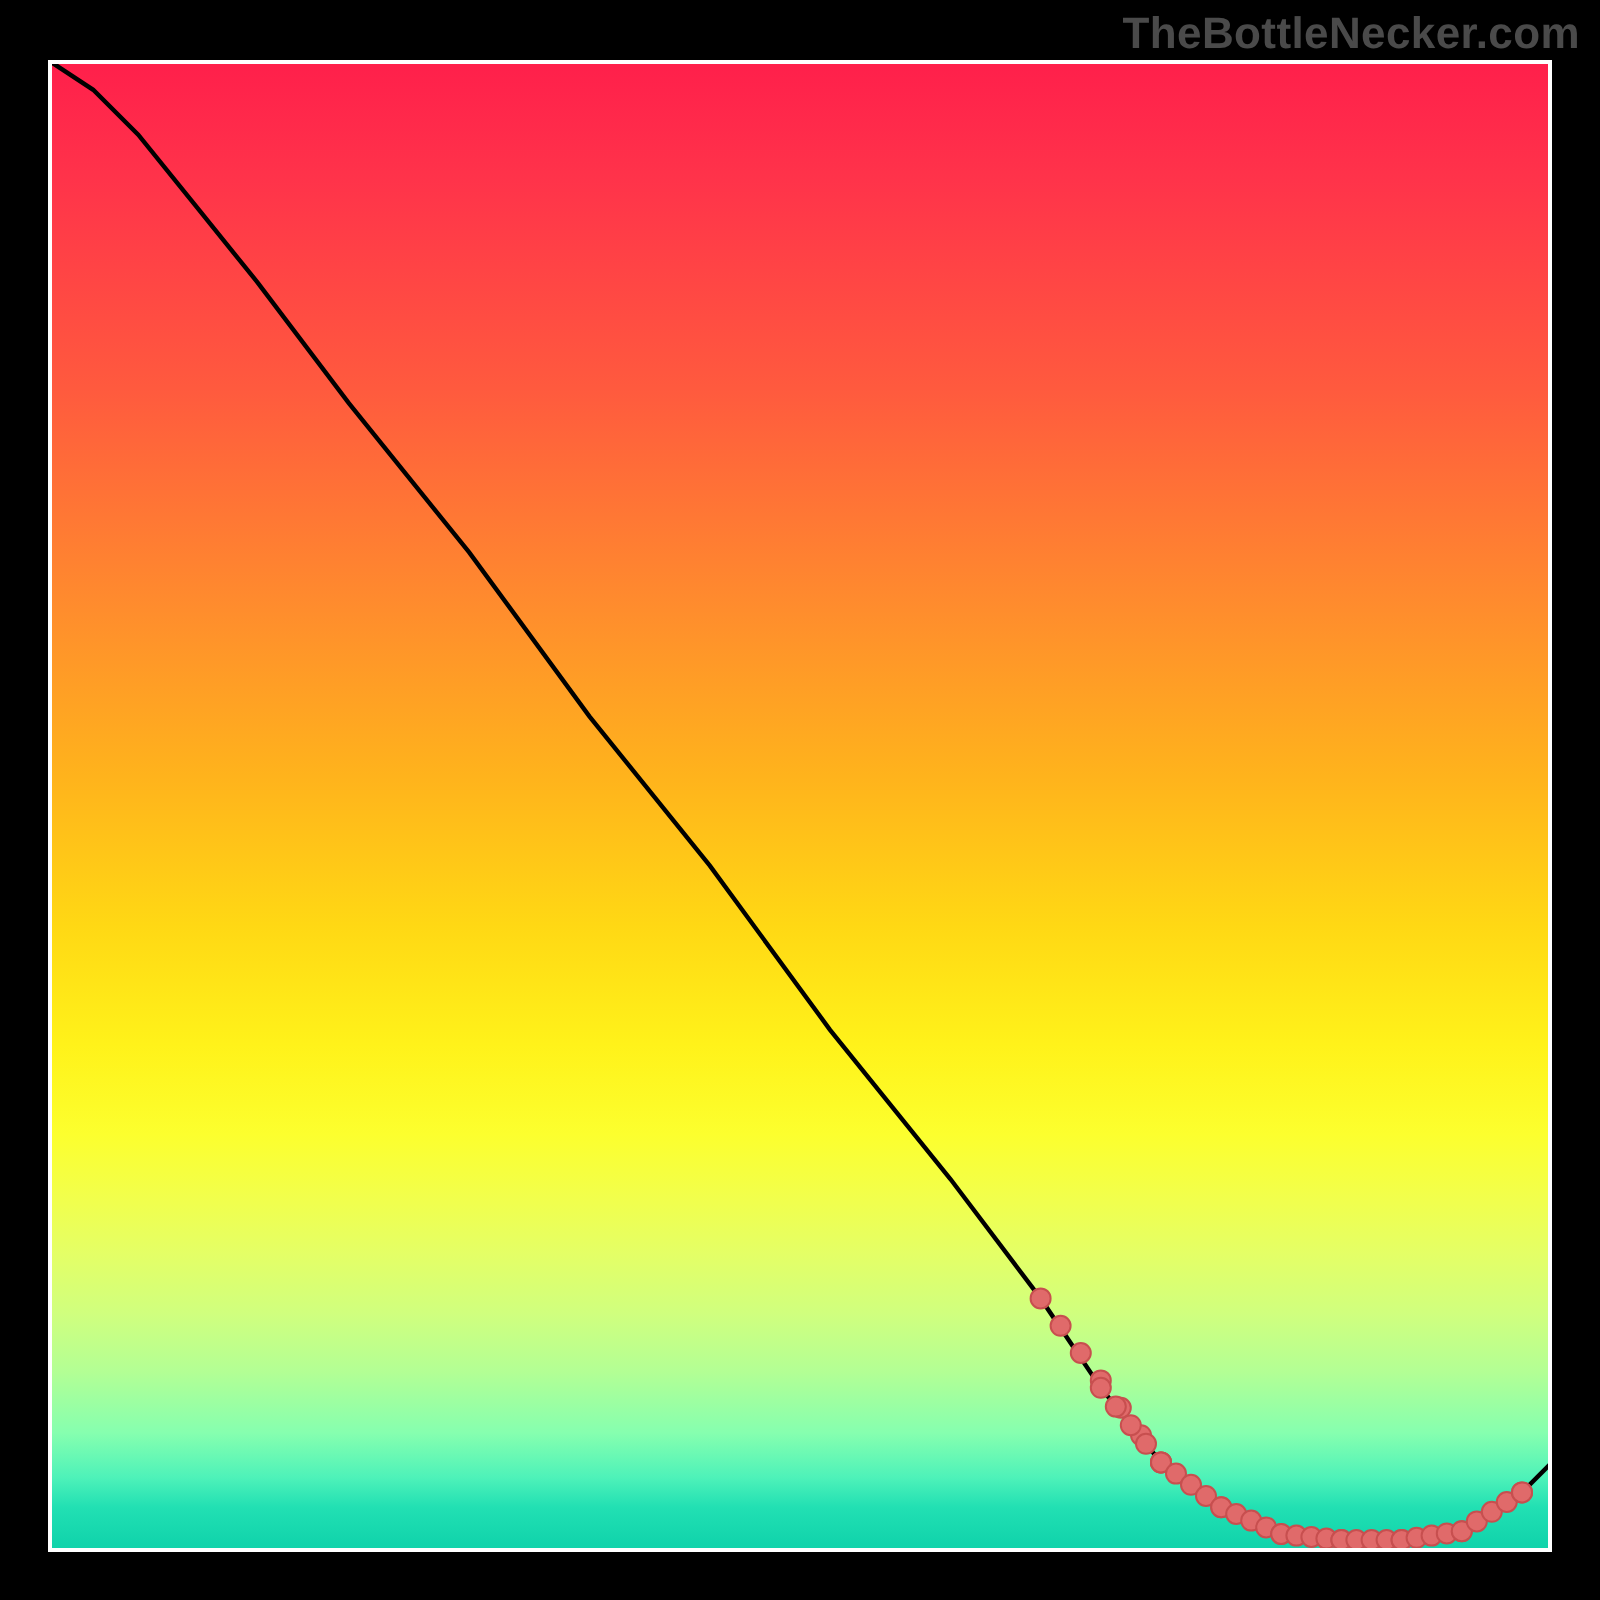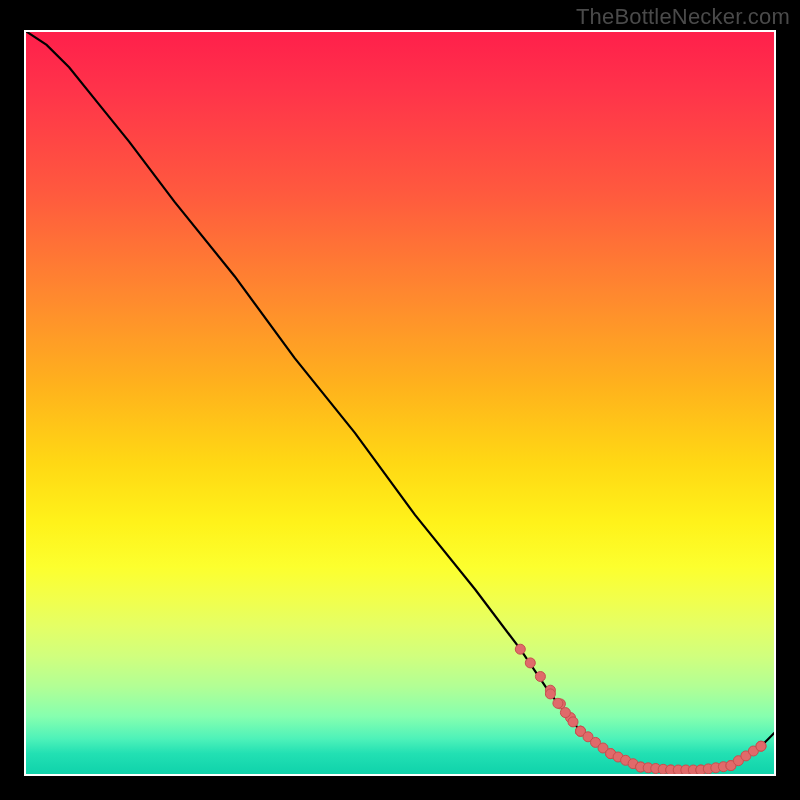--- a/index.html
+++ b/index.html
@@ -23,7 +23,7 @@
     right: 10px;
     color: #4a4a4a;
     font-size: 22px;
-    font-weight: 400;
+    font-weight: 700;
     letter-spacing: 0.2px;
     user-select: none;
   }

